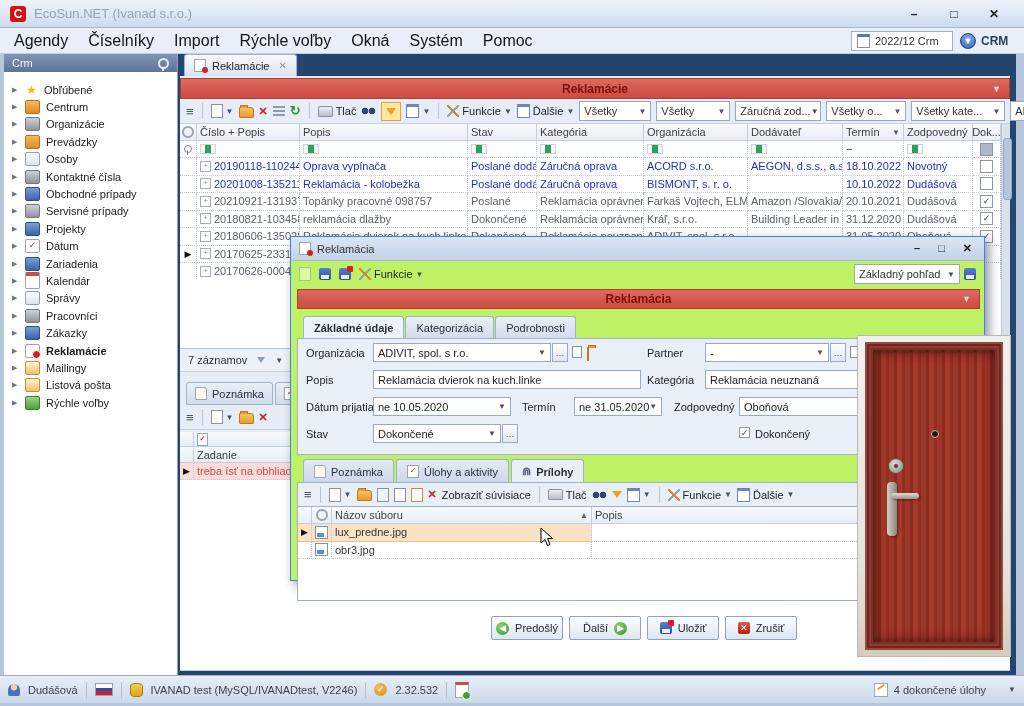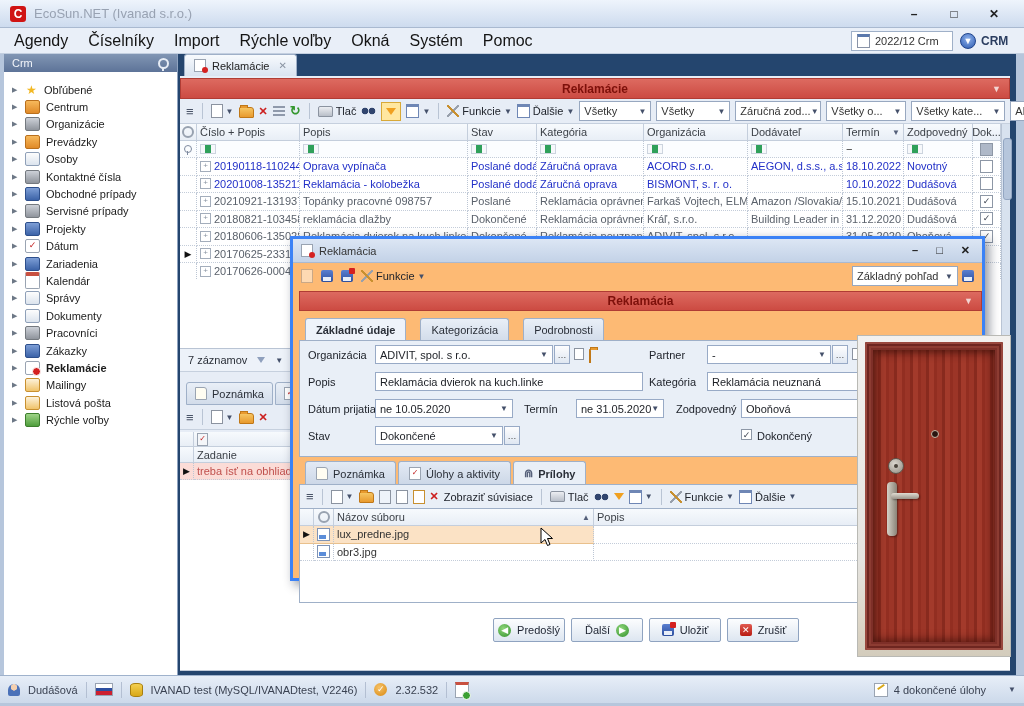--- a/index.html
+++ b/index.html
@@ -537,7 +537,7 @@
           <span class="gc cKat">Reklamácia oprávnená</span>
           <span class="gc cOrg">Farkaš Vojtech, ELMO...</span>
           <span class="gc cDod">Amazon /Slovakia/ s.r...</span>
-          <span class="gc cTer">15.10.2021</span>
+          <span class="gc cTer">20.10.2021</span>
           <span class="gc cZod">Dudášová</span>
           <span class="gc cDok">
               <span class="cb">✓</span>

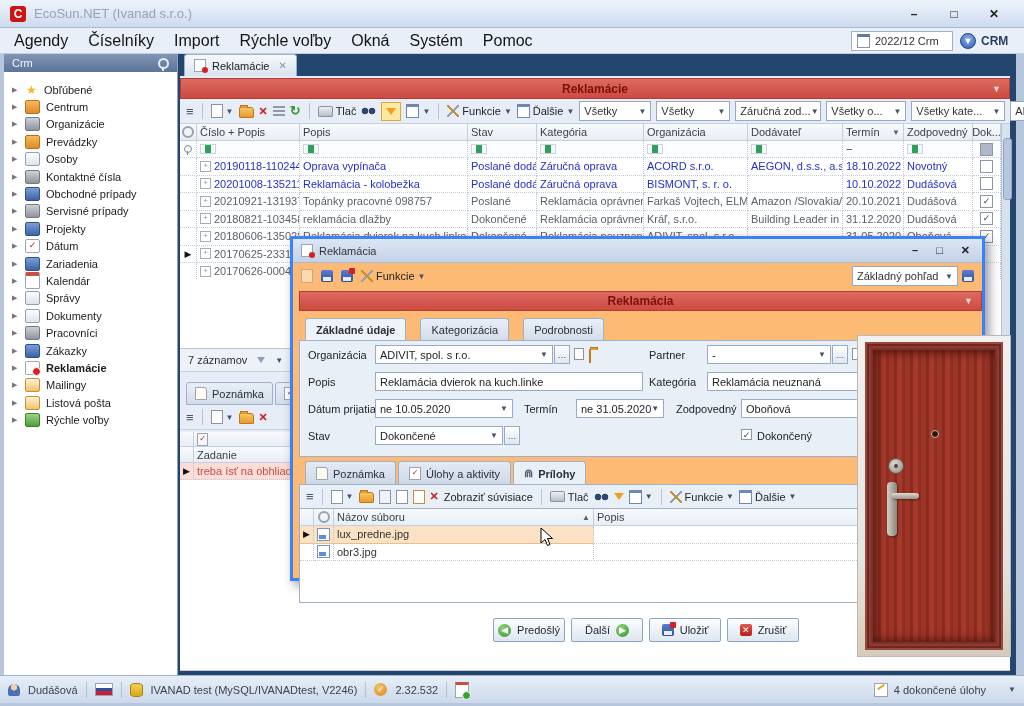--- a/index.html
+++ b/index.html
@@ -133,7 +133,7 @@
     line-height:10px;text-align:center;flex:none;}
 
   
-  .dialog{left:290px;top:236px;width:695px;height:345px;background:#fdba74;border:3px solid #3b82f6;
+  .dialog{left:290px;top:236px;width:695px;height:345px;background:#bef264;border:1px solid #3b82f6;
     box-shadow:4px 4px 10px rgba(10,20,40,.45);z-index:20;}
   .dlg-title{position:absolute;left:0;top:0;width:100%;height:24px;background:linear-gradient(#dce6f4,#c3d2e7);
     border-bottom:1px solid #aab9d0;display:flex;align-items:center;padding:0 8px;box-sizing:border-box;gap:6px;}

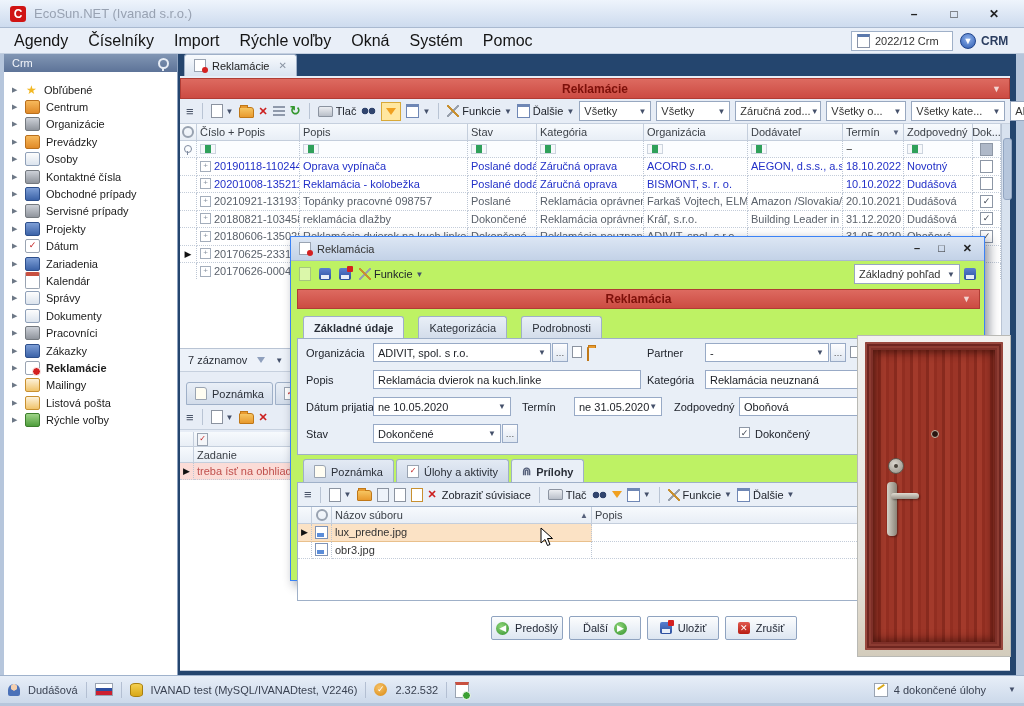--- a/index.html
+++ b/index.html
@@ -305,11 +305,6 @@
         </div>
       <div class="ti-row">
           <span class="tw">▶</span>
-          <span class="ic i-card"></span>
-          <span class="ti-label">Dokumenty</span>
-        </div>
-      <div class="ti-row">
-          <span class="tw">▶</span>
           <span class="ic i-gray"></span>
           <span class="ti-label">Pracovníci</span>
         </div>

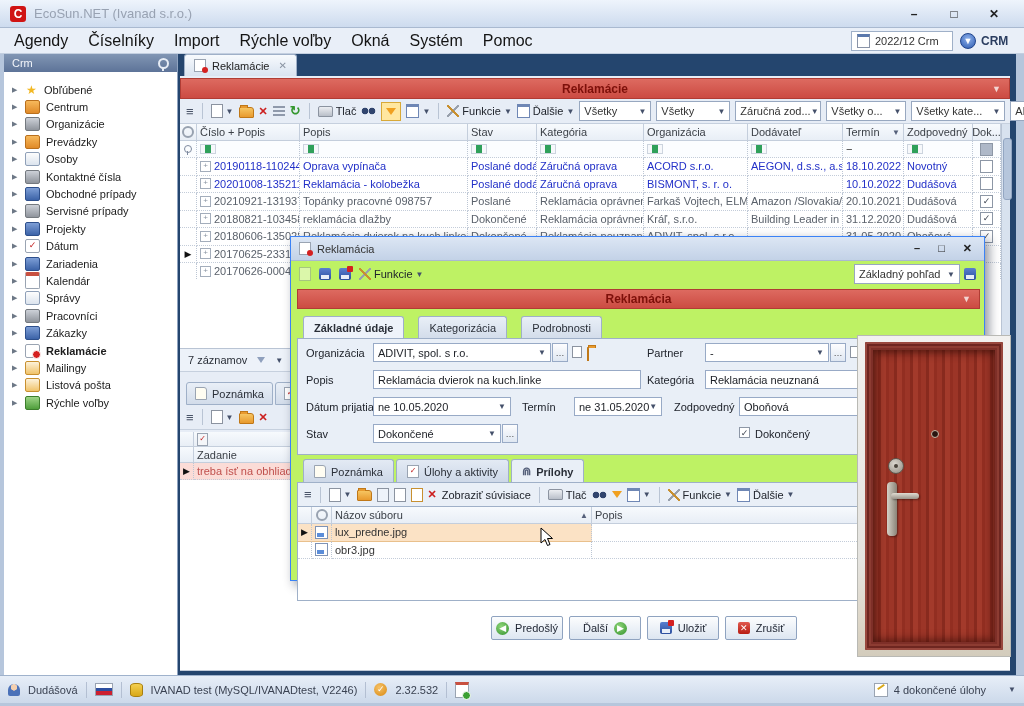--- a/index.html
+++ b/index.html
@@ -700,7 +700,7 @@
       <span class="bn-arrow">▼</span>
     </div>
 
-    <div class="abs" style="left:12px;top:79px;display:flex;gap:14px;">
+    <div class="abs" style="left:12px;top:79px;display:flex;gap:1px;">
       <div class="utab active">
           <span>Základné údaje</span>
         </div>

